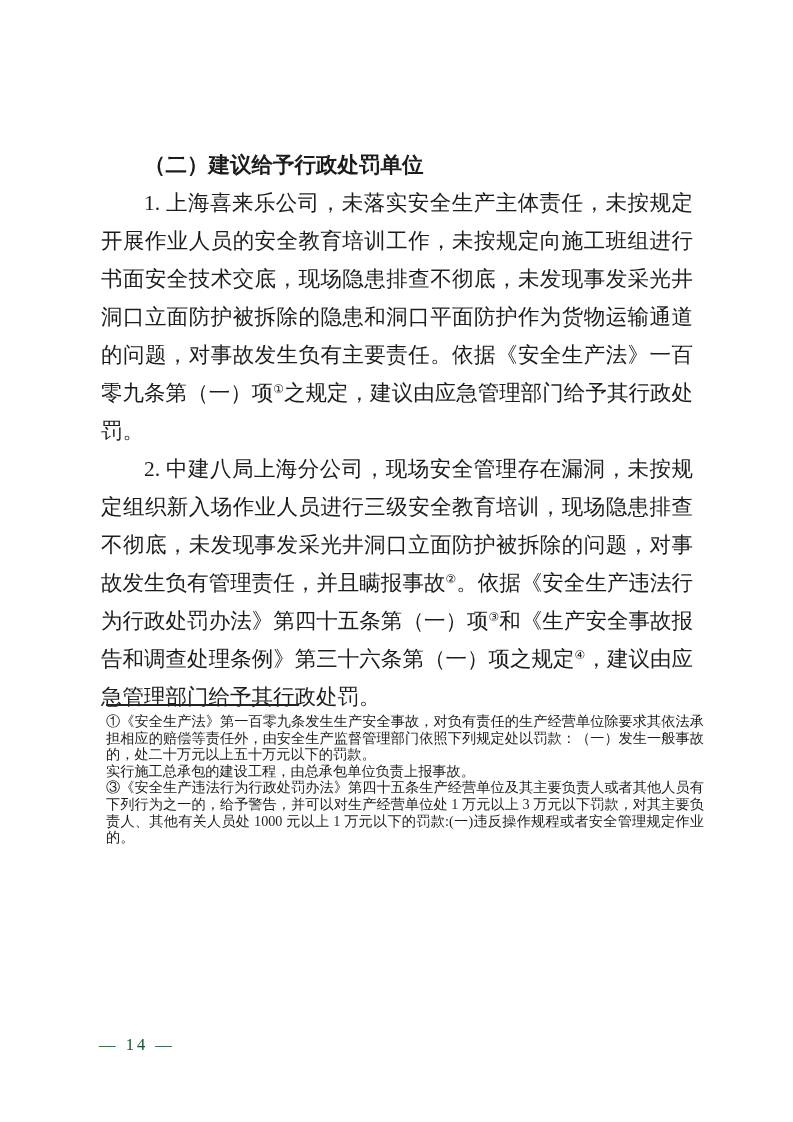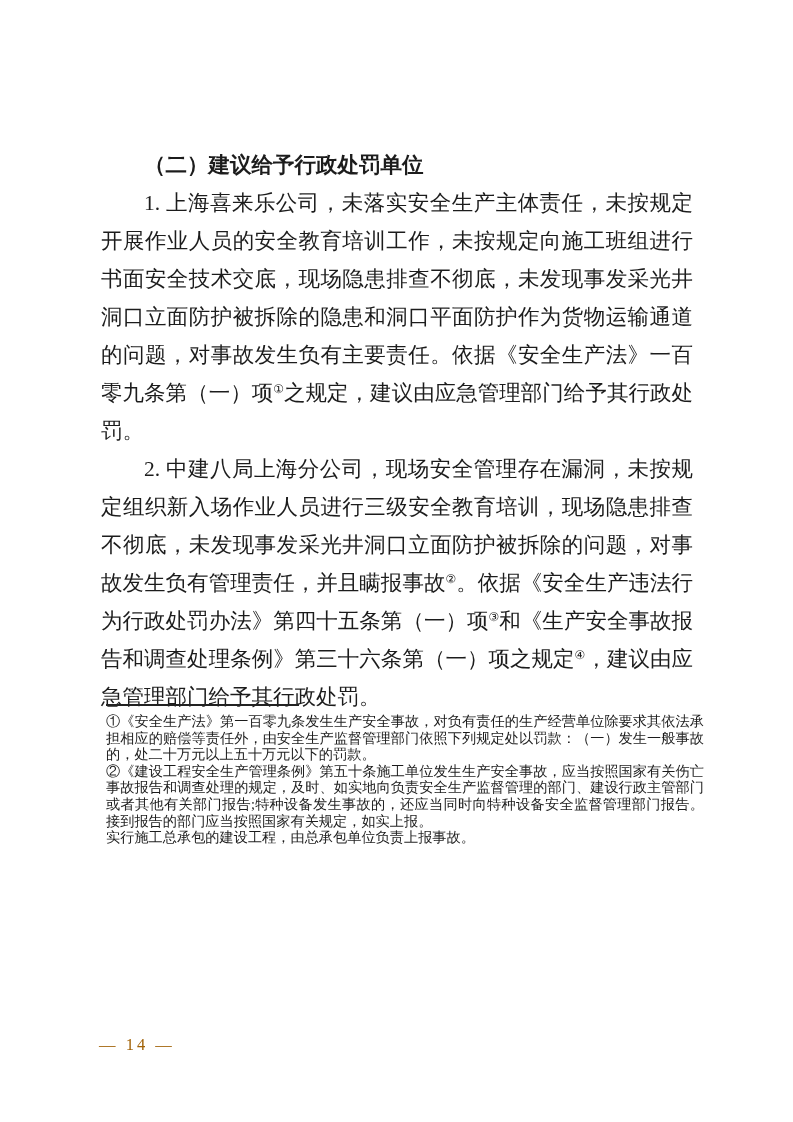--- a/index.html
+++ b/index.html
@@ -76,7 +76,6 @@
   <div class="footnote-block">
     <div class="fn-divider"></div>
     <p class="fn">①《安全生产法》第一百零九条发生生产安全事故，对负有责任的生产经营单位除要求其依法承担相应的赔偿等责任外，由安全生产监督管理部门依照下列规定处以罚款：（一）发生一般事故的，处二十万元以上五十万元以下的罚款。</p>
-    <p class="fn">②《建设工程安全生产管理条例》第五十条施工单位发生生产安全事故，应当按照国家有关伤亡事故报告和调查处理的规定，及时、如实地向负责安全生产监督管理的部门、建设行政主管部门或者其他有关部门报告;特种设备发生事故的，还应当同时向特种设备安全监督管理部门报告。接到报告的部门应当按照国家有关规定，如实上报。</p>
     <p class="fn">实行施工总承包的建设工程，由总承包单位负责上报事故。</p>
   </div>
 

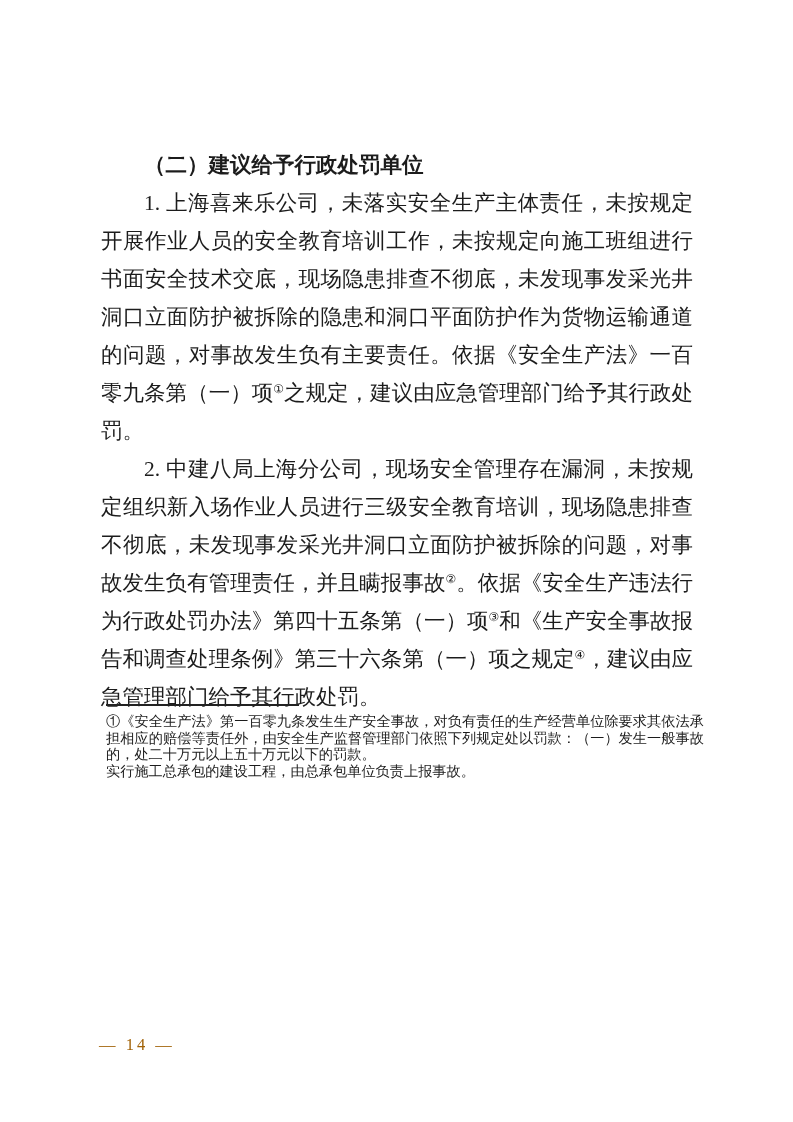--- a/index.html
+++ b/index.html
@@ -77,6 +77,7 @@
     <div class="fn-divider"></div>
     <p class="fn">①《安全生产法》第一百零九条发生生产安全事故，对负有责任的生产经营单位除要求其依法承担相应的赔偿等责任外，由安全生产监督管理部门依照下列规定处以罚款：（一）发生一般事故的，处二十万元以上五十万元以下的罚款。</p>
     <p class="fn">实行施工总承包的建设工程，由总承包单位负责上报事故。</p>
+    <p class="fn">③《安全生产违法行为行政处罚办法》第四十五条生产经营单位及其主要负责人或者其他人员有下列行为之一的，给予警告，并可以对生产经营单位处 1 万元以上 3 万元以下罚款，对其主要负责人、其他有关人员处 1000 元以上 1 万元以下的罚款:(一)违反操作规程或者安全管理规定作业的。</p>
   </div>
 
   <div class="page-number">— 14 —</div>

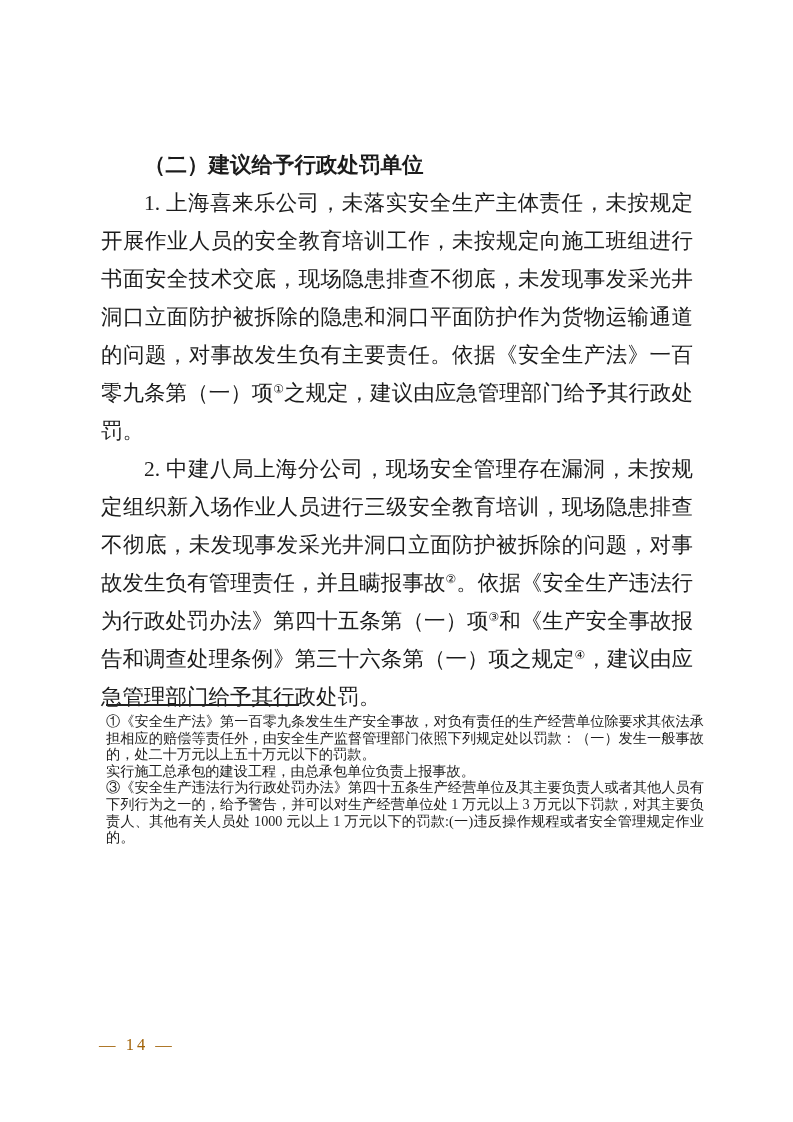--- a/index.html
+++ b/index.html
@@ -57,7 +57,7 @@
     left:99px;top:1035px;
     font-size:16.5px;
     letter-spacing:3px;
-    color:#a16207;
+    color:#14532d;
   }
 </style>
 </head>

